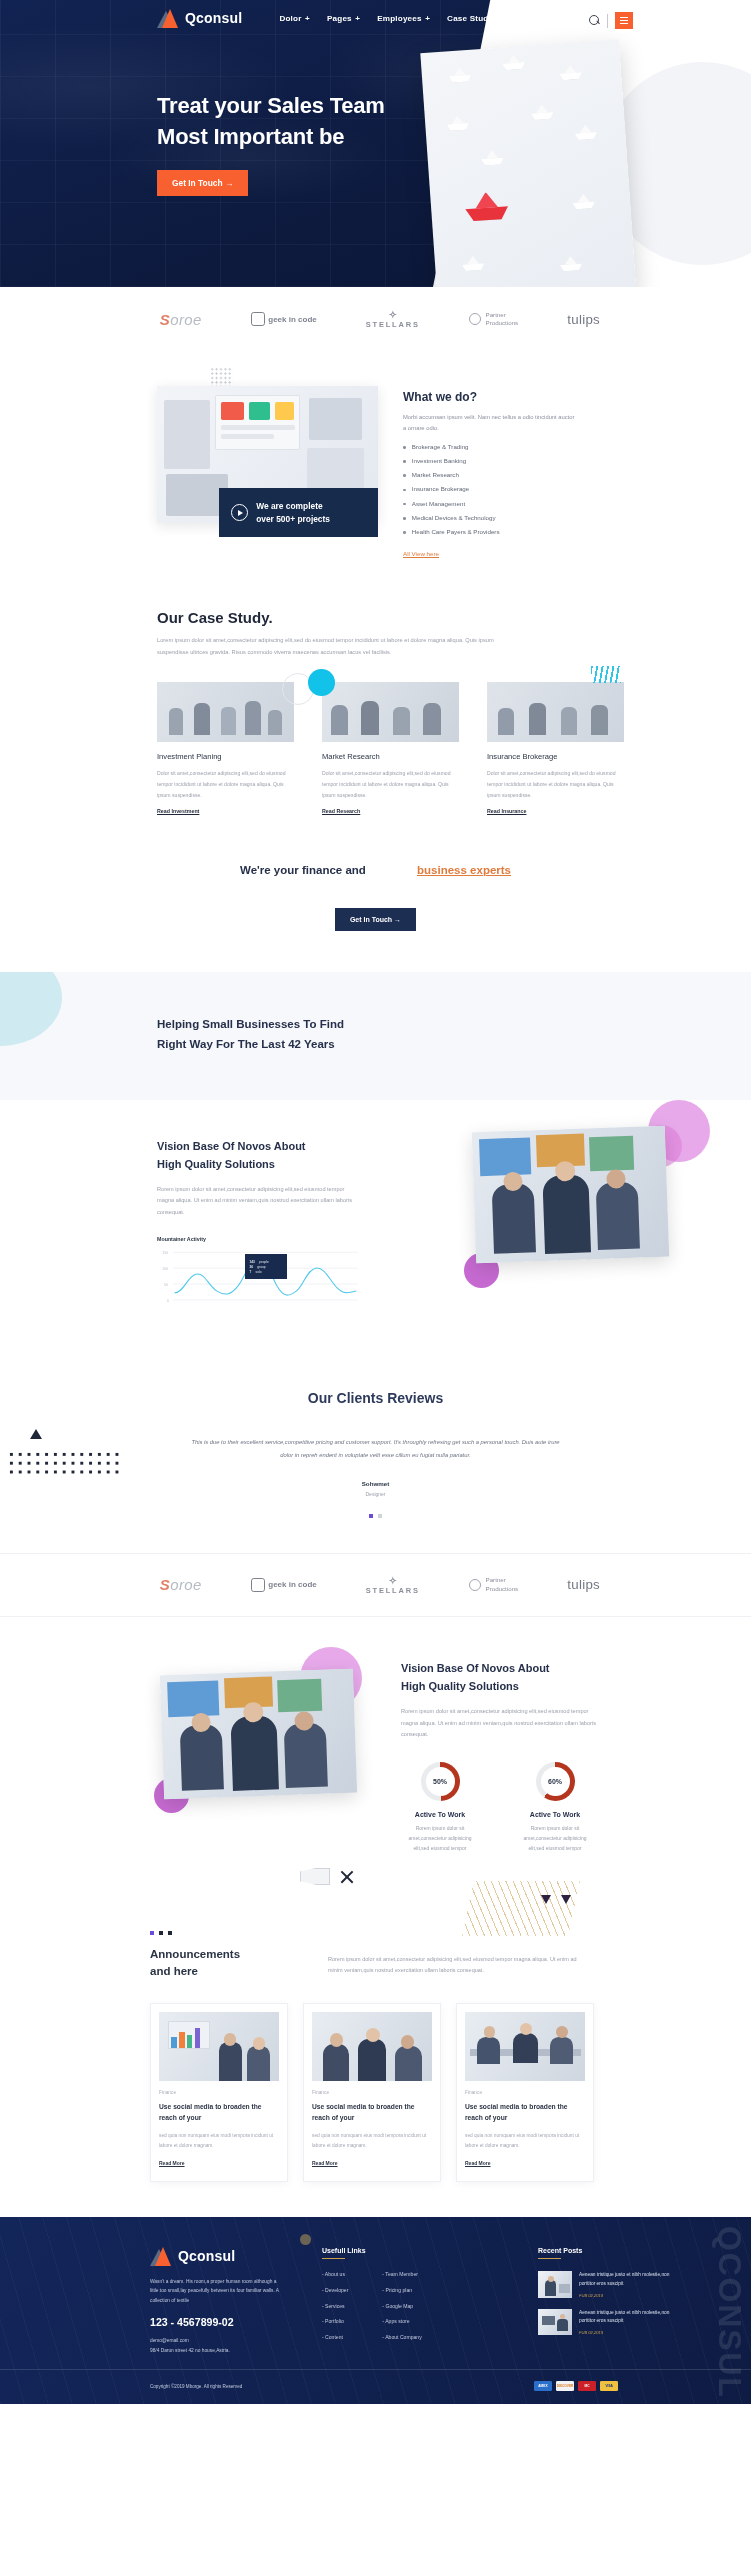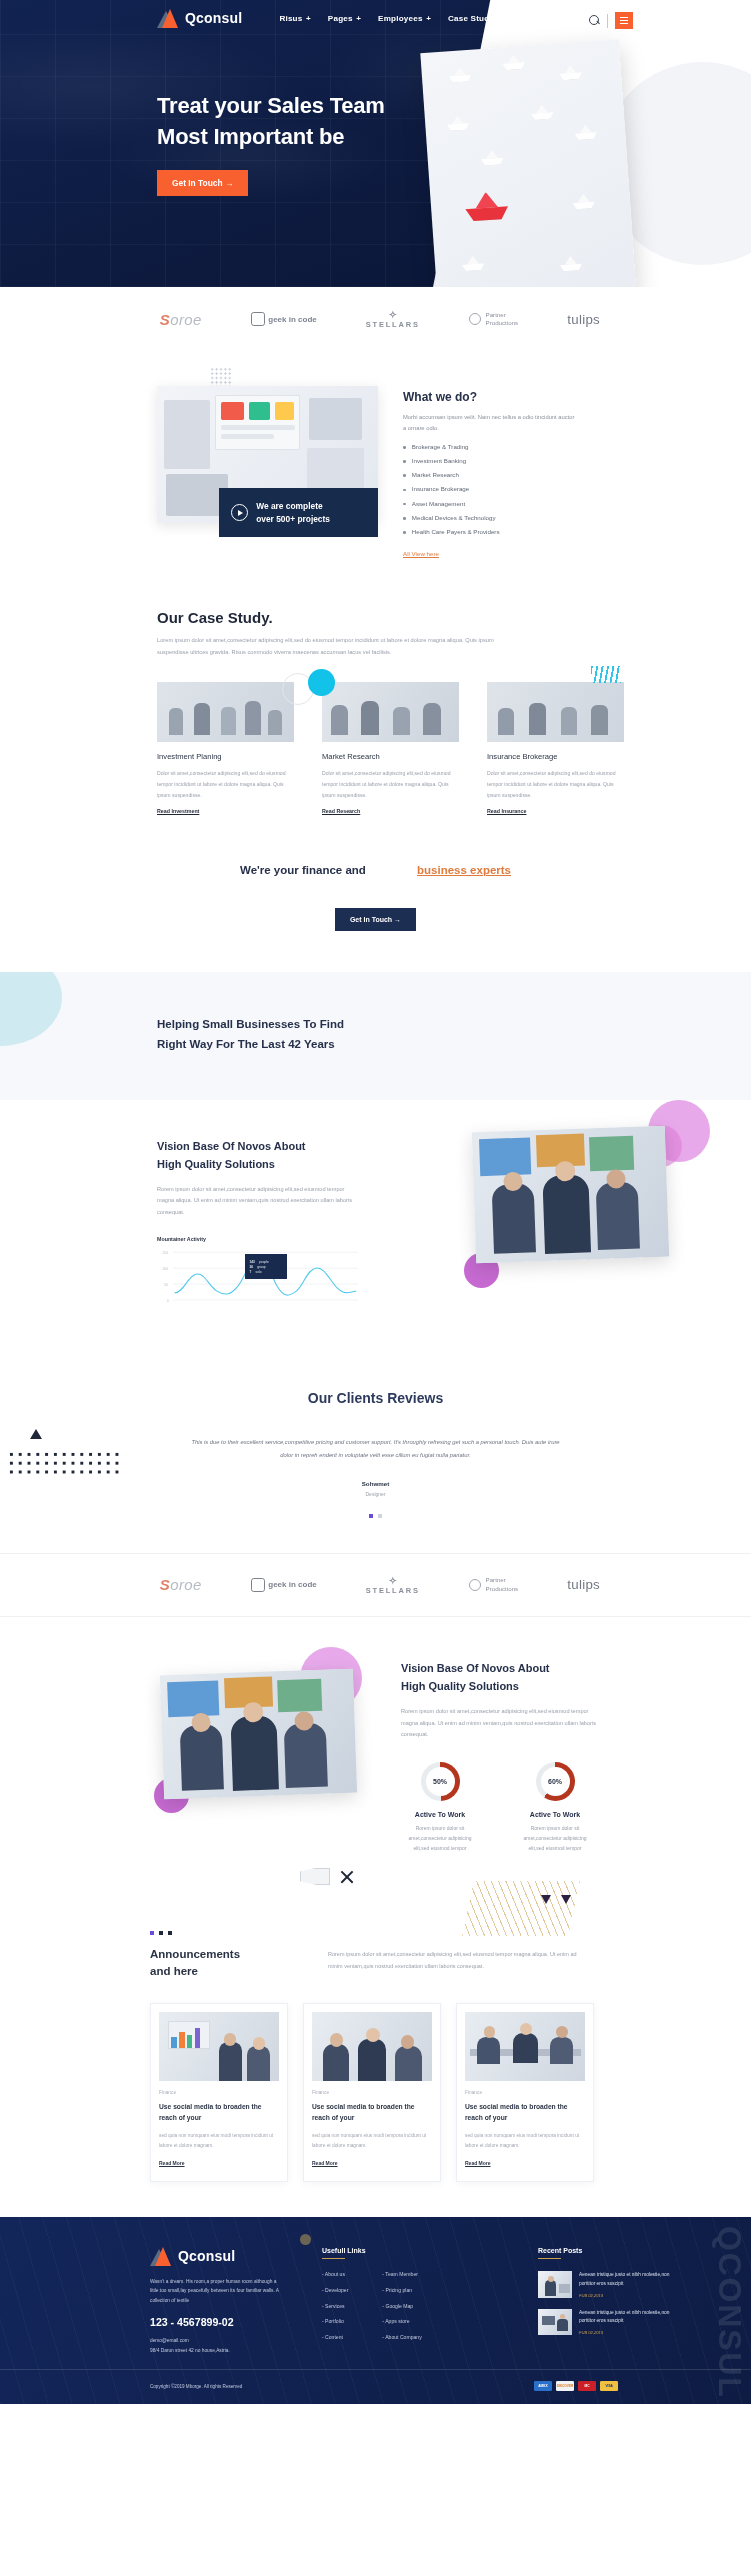--- a/index.html
+++ b/index.html
@@ -474,7 +474,7 @@
       </div>
       <div class="nav-links">
         <a class="nav-link">
-          <span>Risus</span>
+          <span>Dolor</span>
           <span class="nav-plus">+</span>
         </a>
         <a class="nav-link">

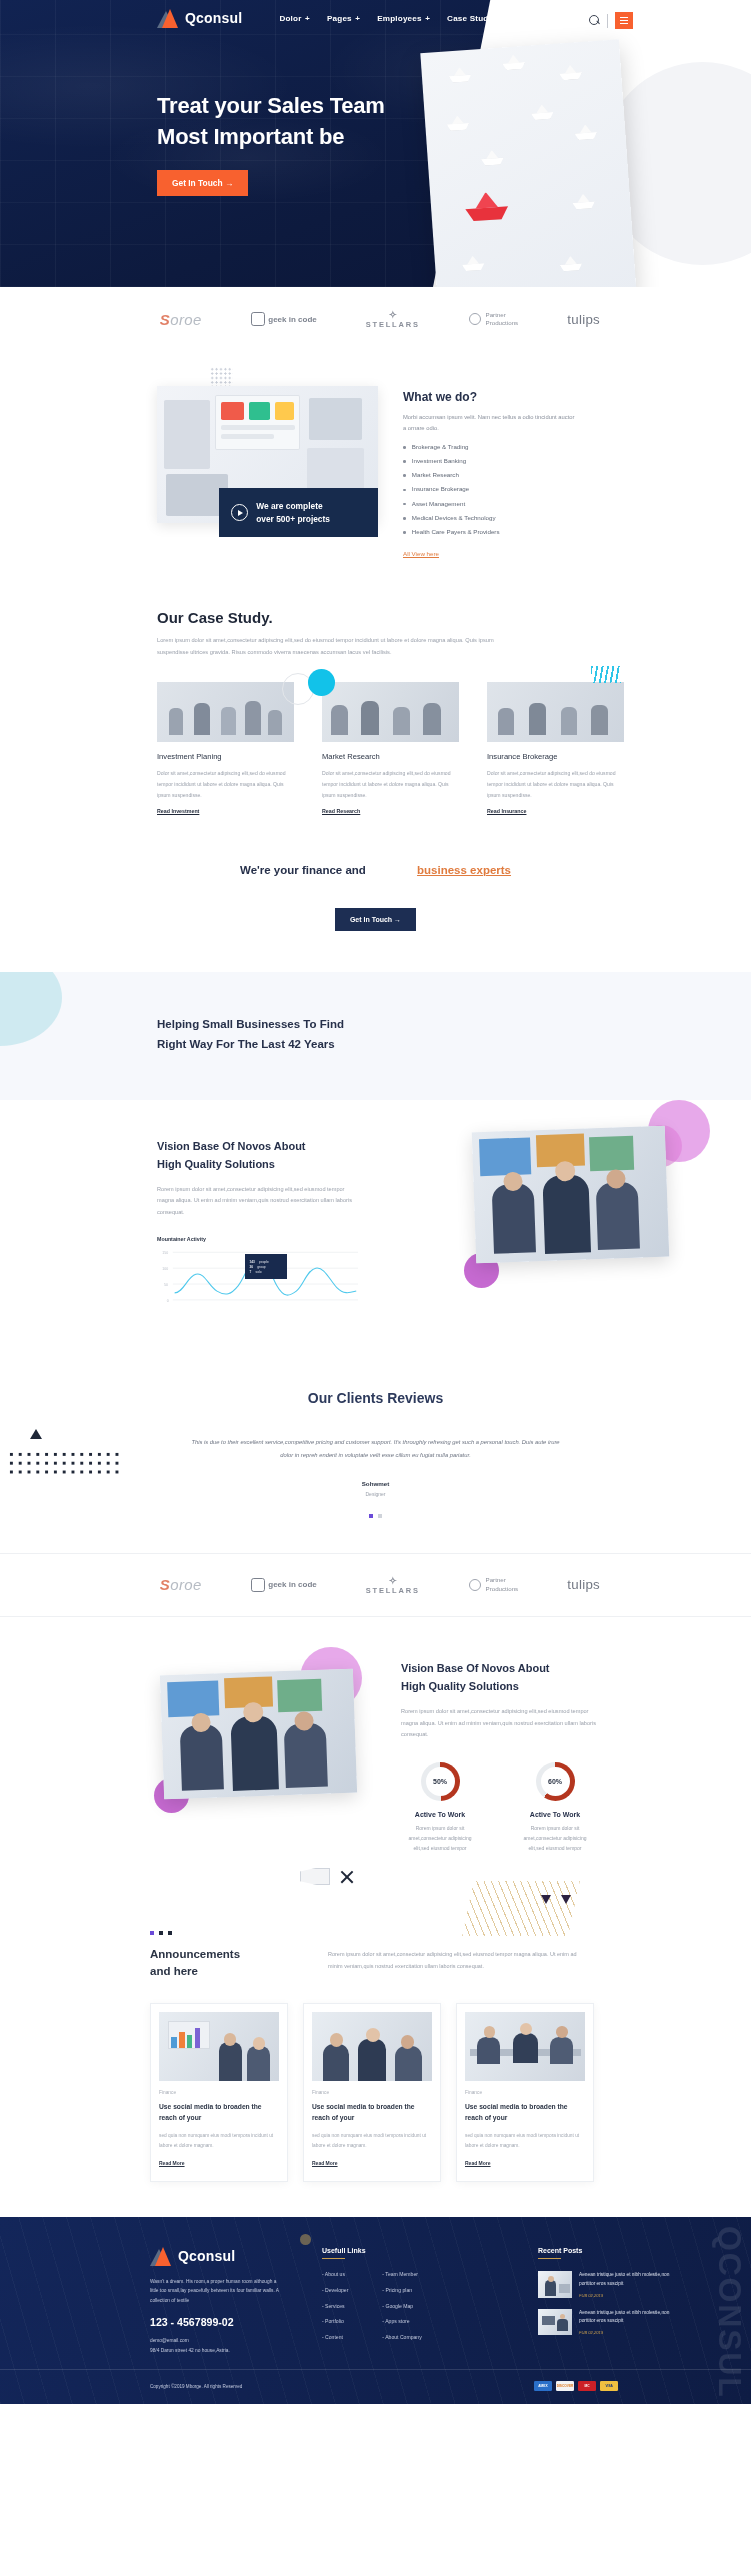--- a/index.html
+++ b/index.html
@@ -351,7 +351,7 @@
   .news-squares i:nth-child(1){ background:#6b4bd8; }
   .news-squares i:nth-child(2){ background:#1f2738; }
   .news-squares i:nth-child(3){ background:#1f2738; }
-  .news-head{ display:flex; gap:28px; align-items:flex-start; }
+  .news-head{ display:flex; gap:28px; align-items:center; }
   .news-h{ font-size:11.5px; color:#2b3445; line-height:1.5; width:150px; }
   .news-p{ font-size:5.5px; color:#9aa0ab; line-height:2.05; width:256px; padding-top:3.5px;}
   .news-cards{ display:flex; gap:15px; margin-top:23px; }

